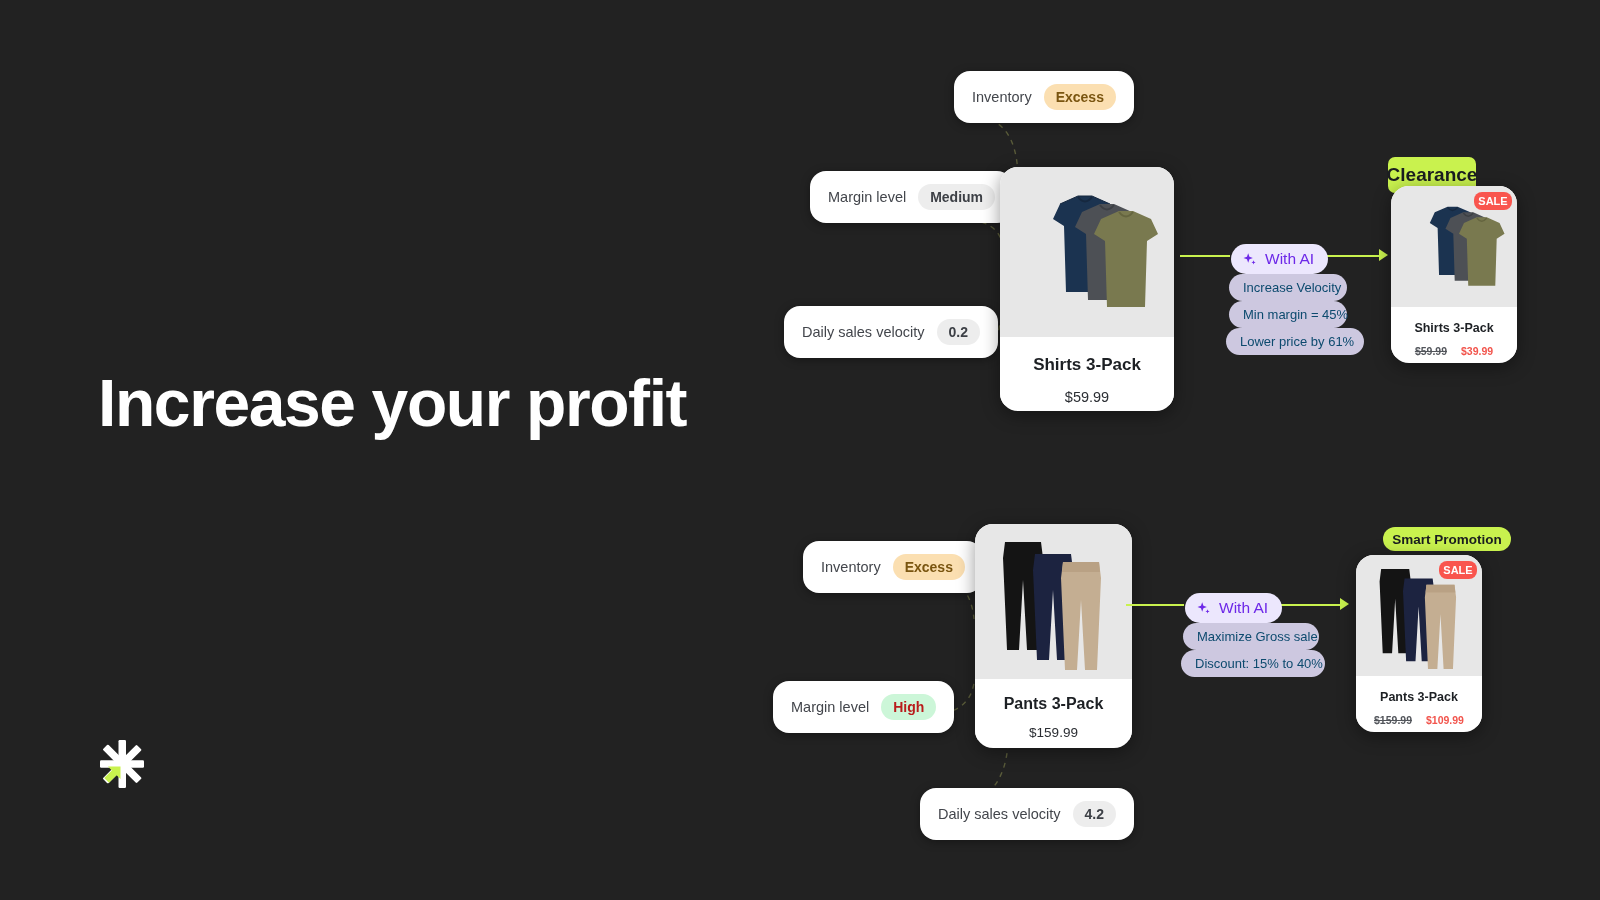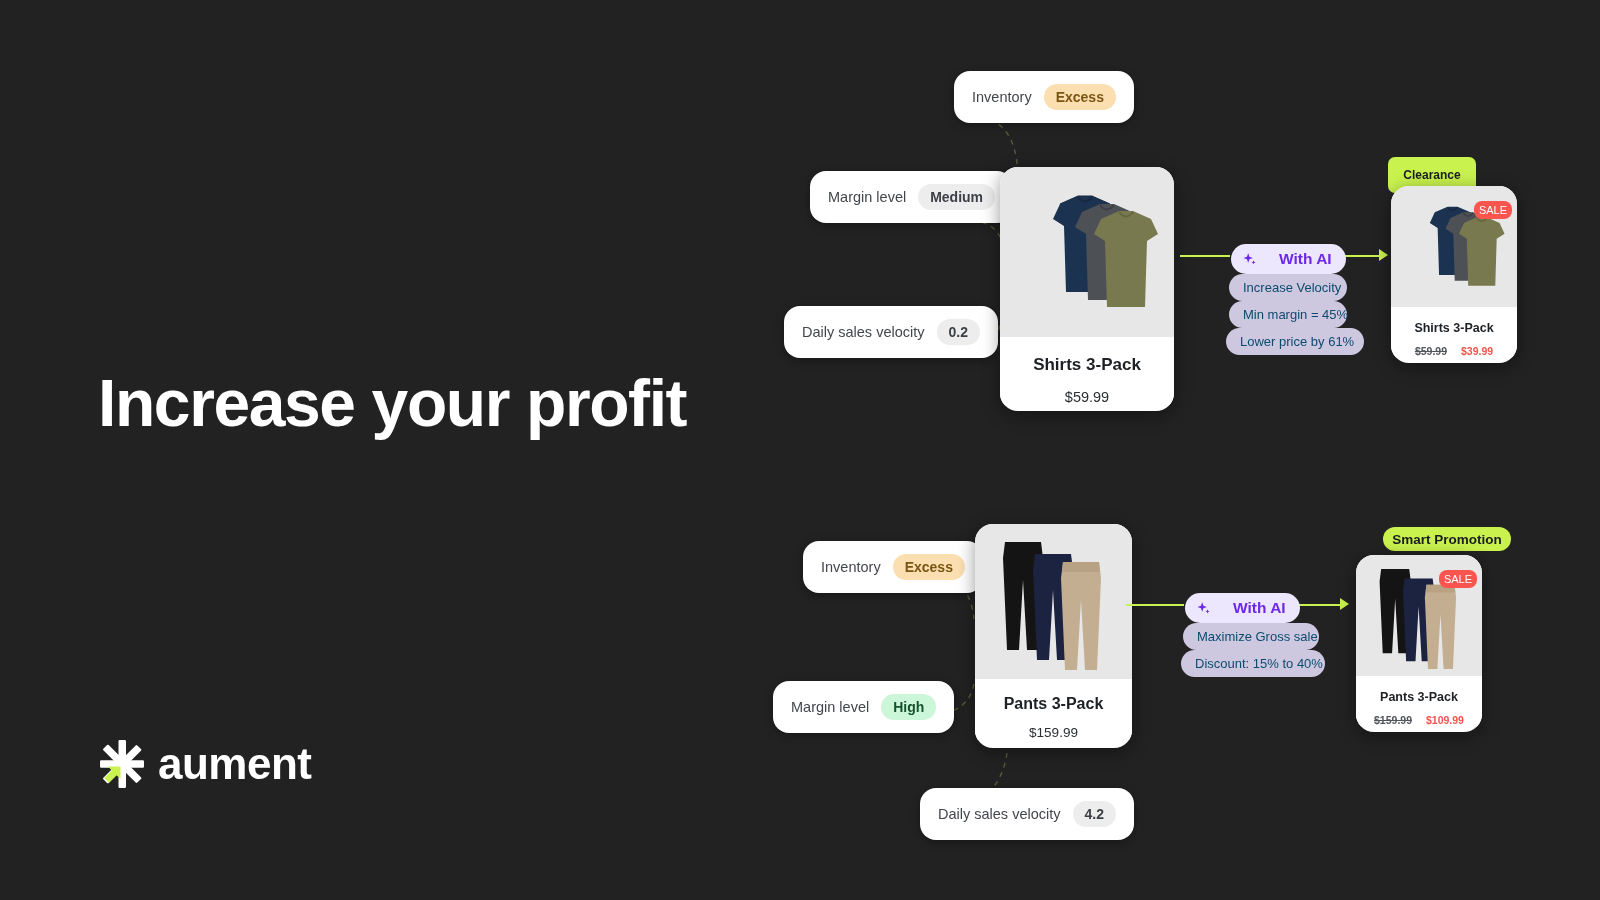--- a/index.html
+++ b/index.html
@@ -189,7 +189,7 @@
   <div class="ai-tag" style="left:1229px; top:301px; width:118px;">Min margin = 45%</div>
   <div class="ai-tag" style="left:1226px; top:328px; width:138px;">Lower price by 61%</div>
 
-  <div class="top-badge" style="left:1388px; top:157px; width:88px; height:36px; font-size:12px;border-radius:7px;">Clearance</div>
+  <div class="top-badge" style="left:1388px; top:157px; width:88px; height:36px; font-size:19px;border-radius:7px;">Clearance</div>
 
   <div class="card" style="left:1391px; top:186px; width:126px; height:177px;">
     <div class="card-img" style="height:121px;">

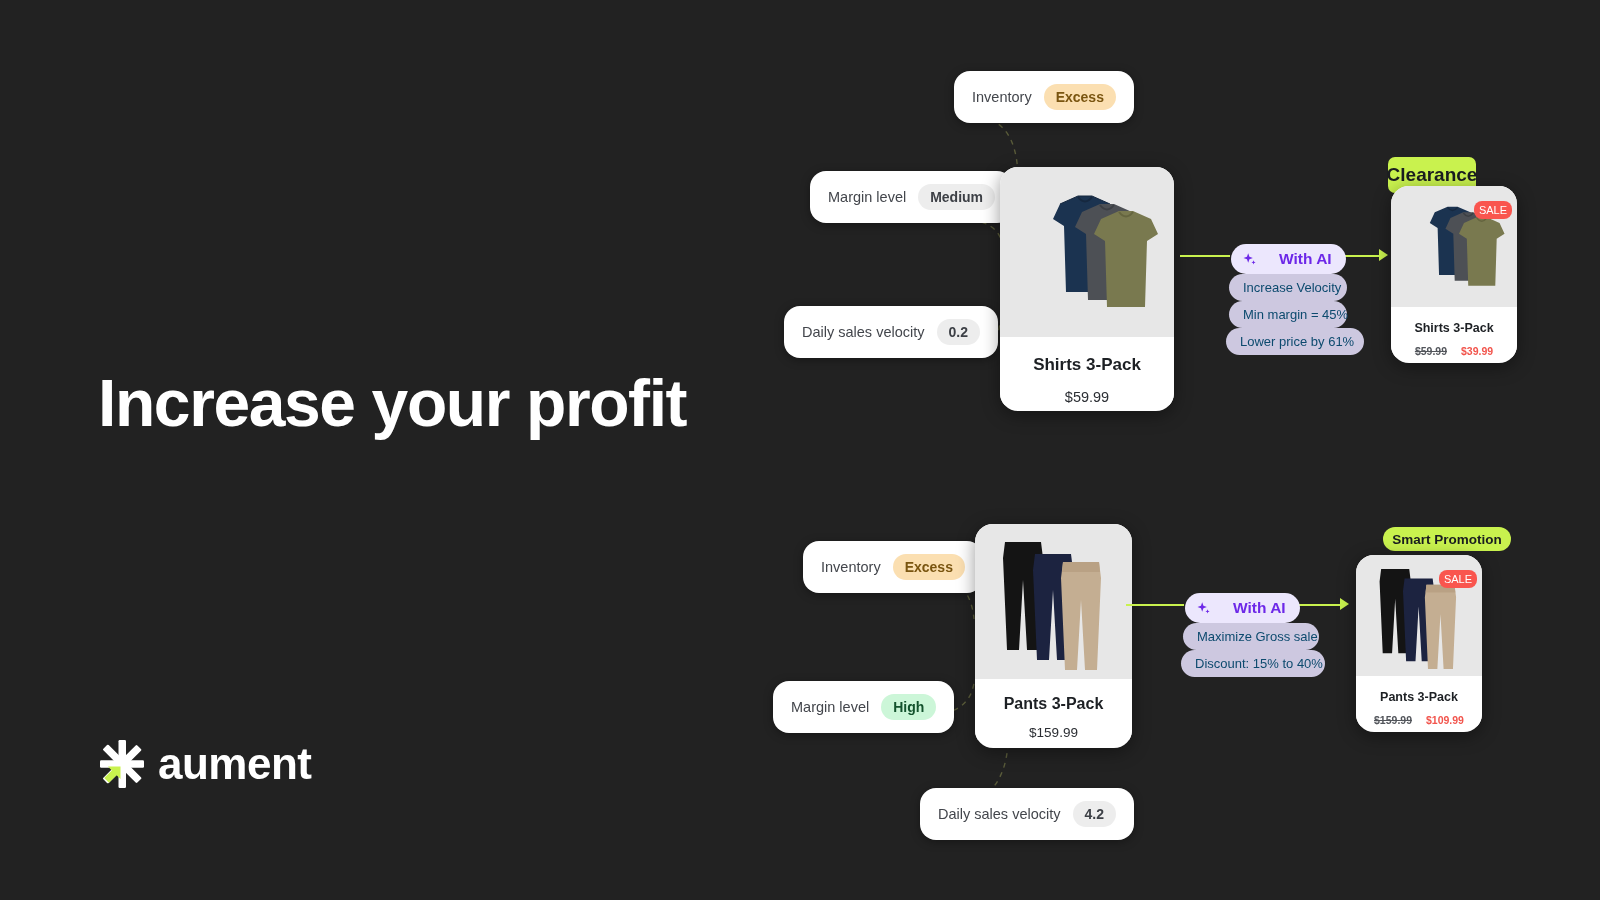--- a/index.html
+++ b/index.html
@@ -62,8 +62,8 @@
   .sale-badge {
     position: absolute;
     background: #f9554e; color: #ffffff;
-    font-weight: 400; border-radius: 8px;
-    display:flex; align-items:center; justify-content:center;margin-top:9px;
+    font-weight: 700; border-radius: 8px;
+    display:flex; align-items:center; justify-content:center;
   }
 
   

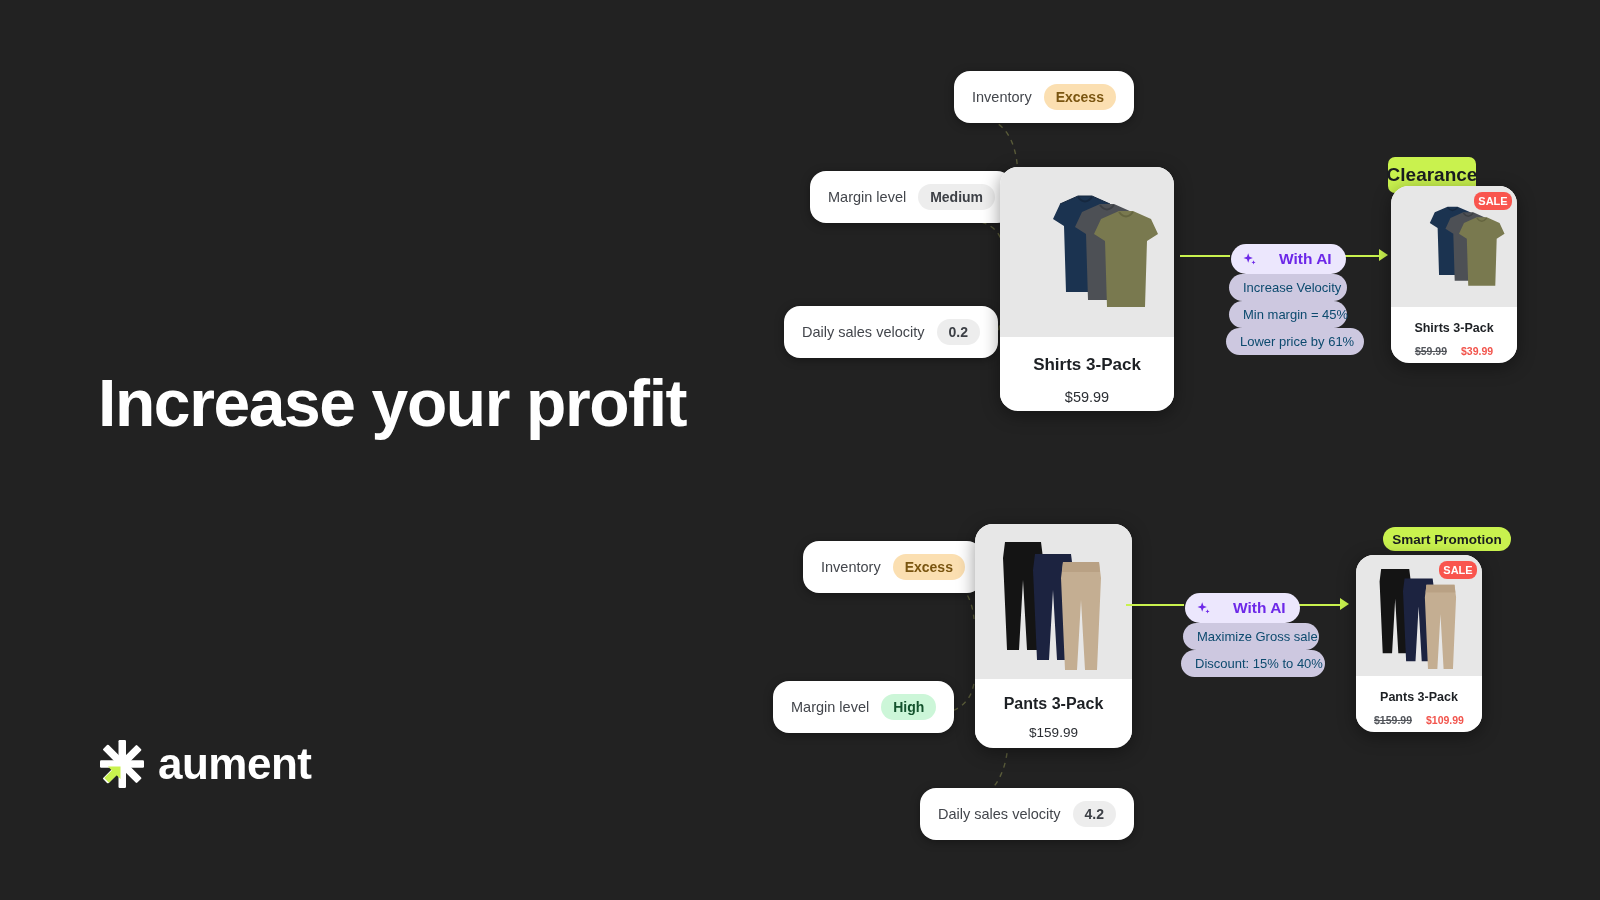--- a/index.html
+++ b/index.html
@@ -80,9 +80,9 @@
     position: absolute;
     background: #ece7fd;
     border-radius: 999px;
-    display:flex; align-items:center; gap:22px;
+    display:flex; align-items:center; gap:8px;
     padding: 6px 14px 6px 11px;
-    color: #6d28e8; font-weight: 700;
+    color: #6d28e8; font-weight: 400;
     white-space: nowrap;
     z-index: 5;
   }

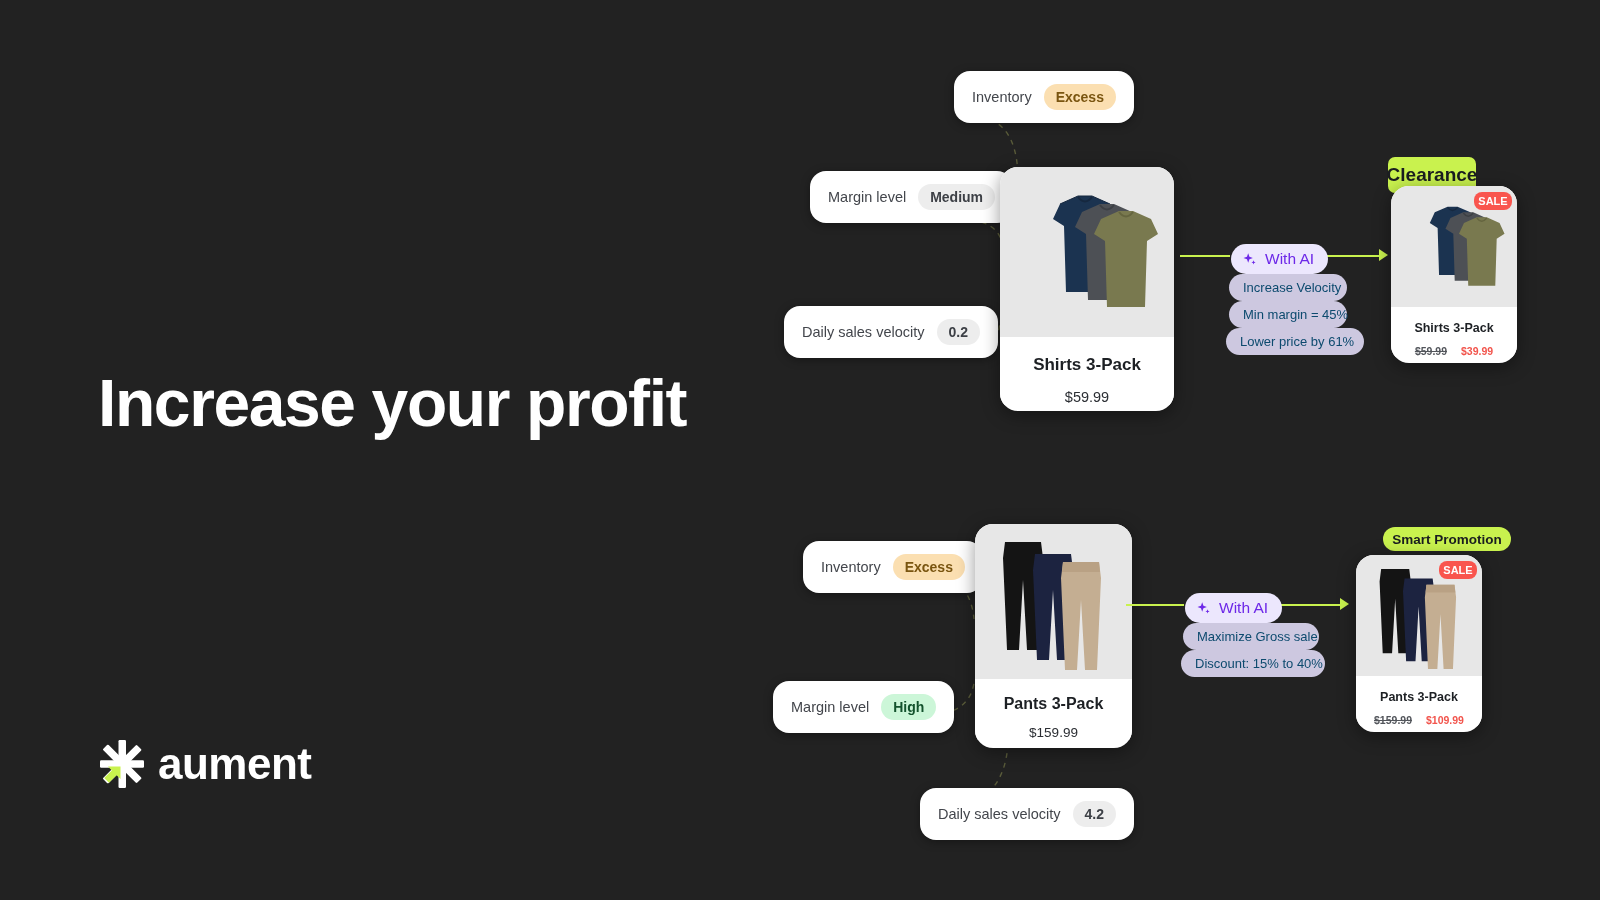--- a/index.html
+++ b/index.html
@@ -41,7 +41,7 @@
   }
   .v-neutral { background: #ededed; color: #3d4046; }
   .v-excess  { background: #fbdfb1; color: #7a5510; }
-  .v-high    { background: #ccf6d8; color: #14532d; }
+  .v-high    { background: #ccf6d8; color: #b91c1c; }
 
   
   .card {

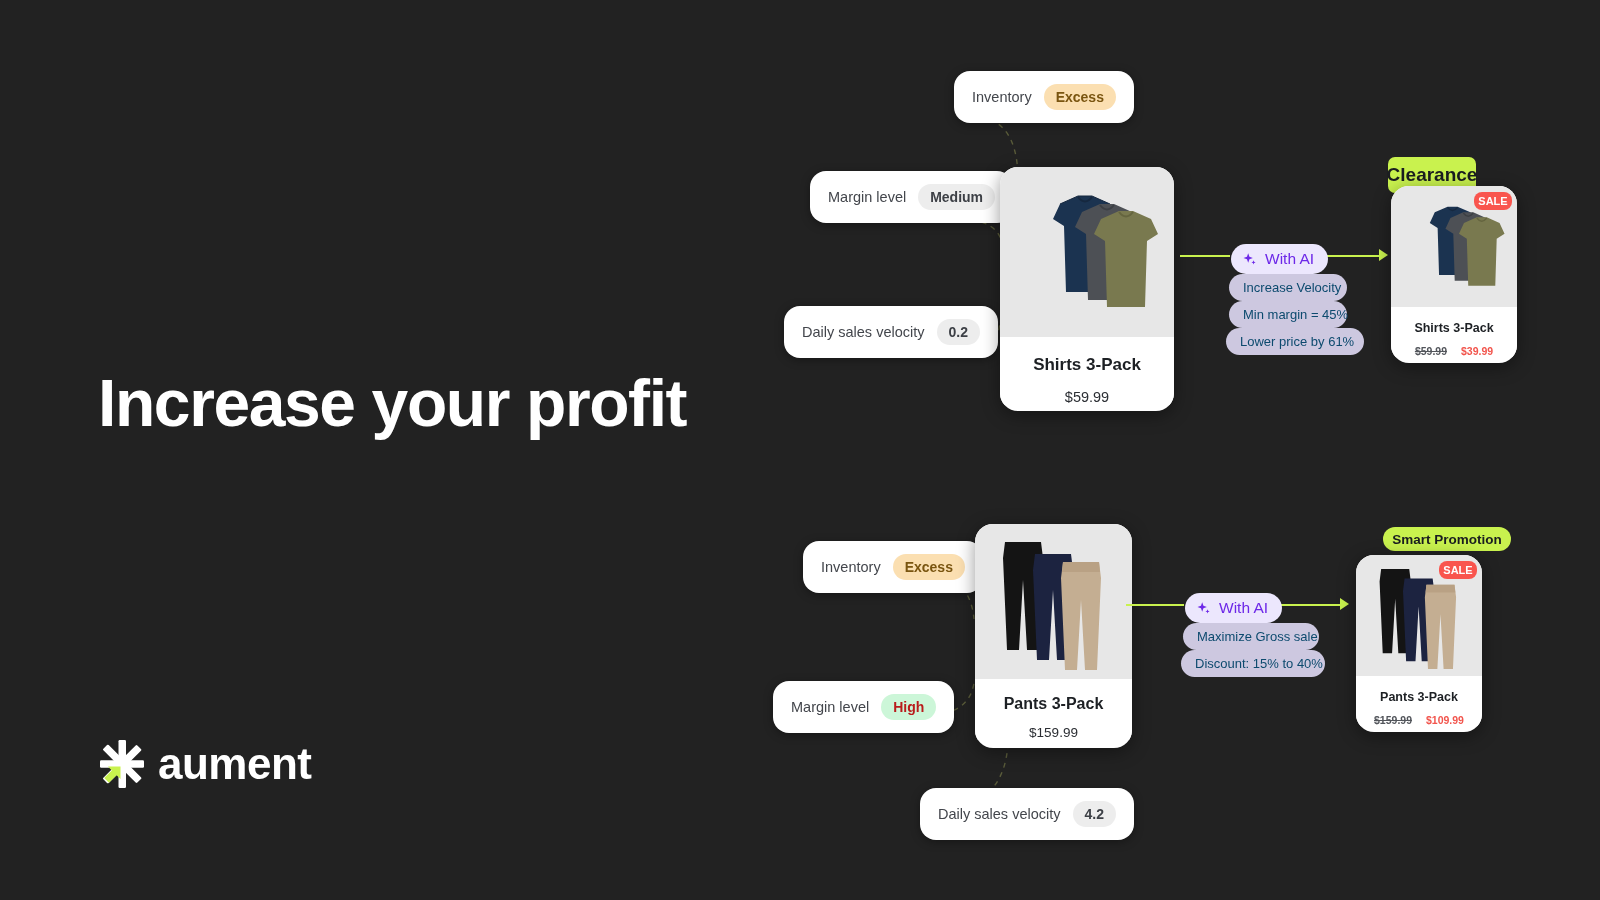--- a/index.html
+++ b/index.html
@@ -123,7 +123,6 @@
         <path d="M20.5 26.5 L20.5 39 L16.6 35.2 L9.0 42.8 L4.2 38.0 L11.8 30.4 L8.0 26.5 Z" fill="#c9f24e"></path>
       </svg>
     </span>
-    <span class="logo-word">aument</span>
   </div>
 
   <svg class="dashline" style="left:940px; top:110px; width:120px; height:300px;">

